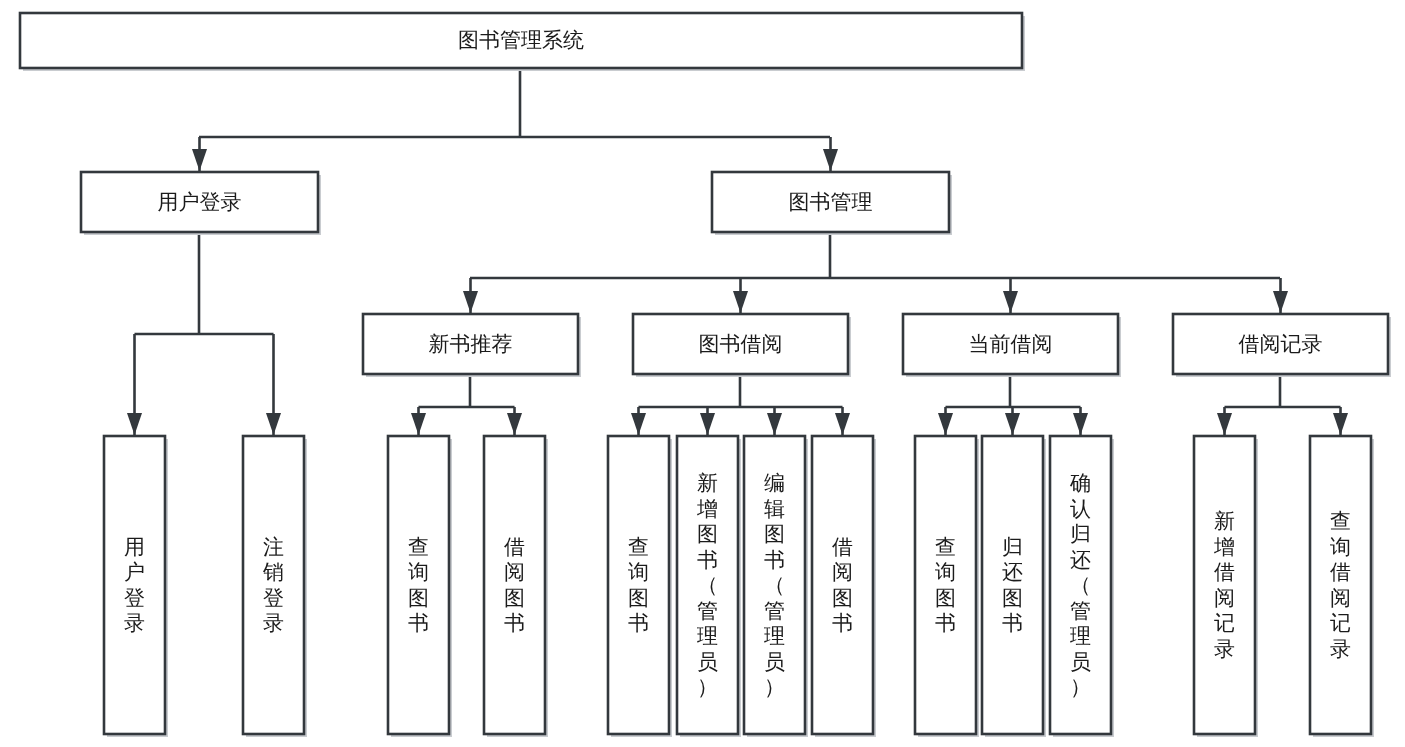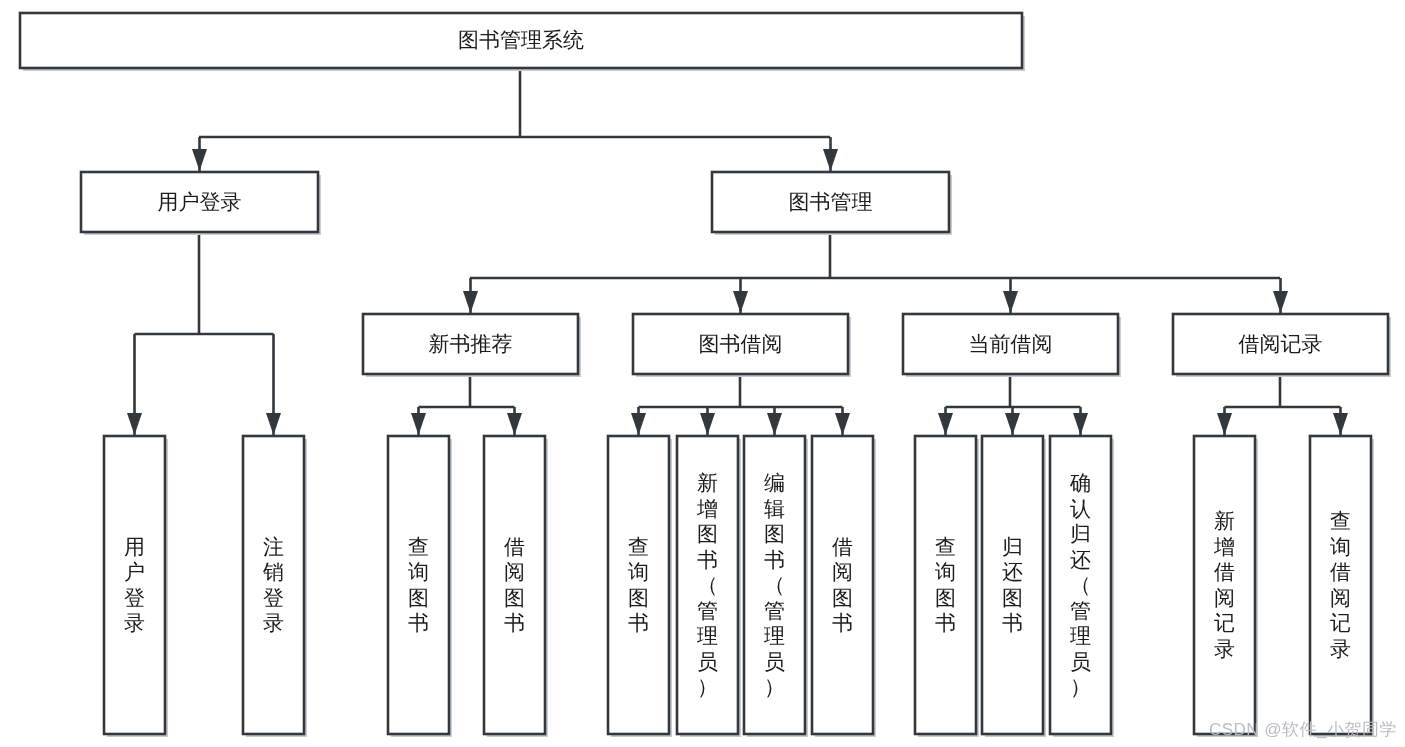--- a/index.html
+++ b/index.html
@@ -270,7 +270,6 @@
         </g>
       </g>
   </svg>
-  <div class="watermark">CSDN @软件_小贺同学</div>
 </div>
 
 </body></html>

